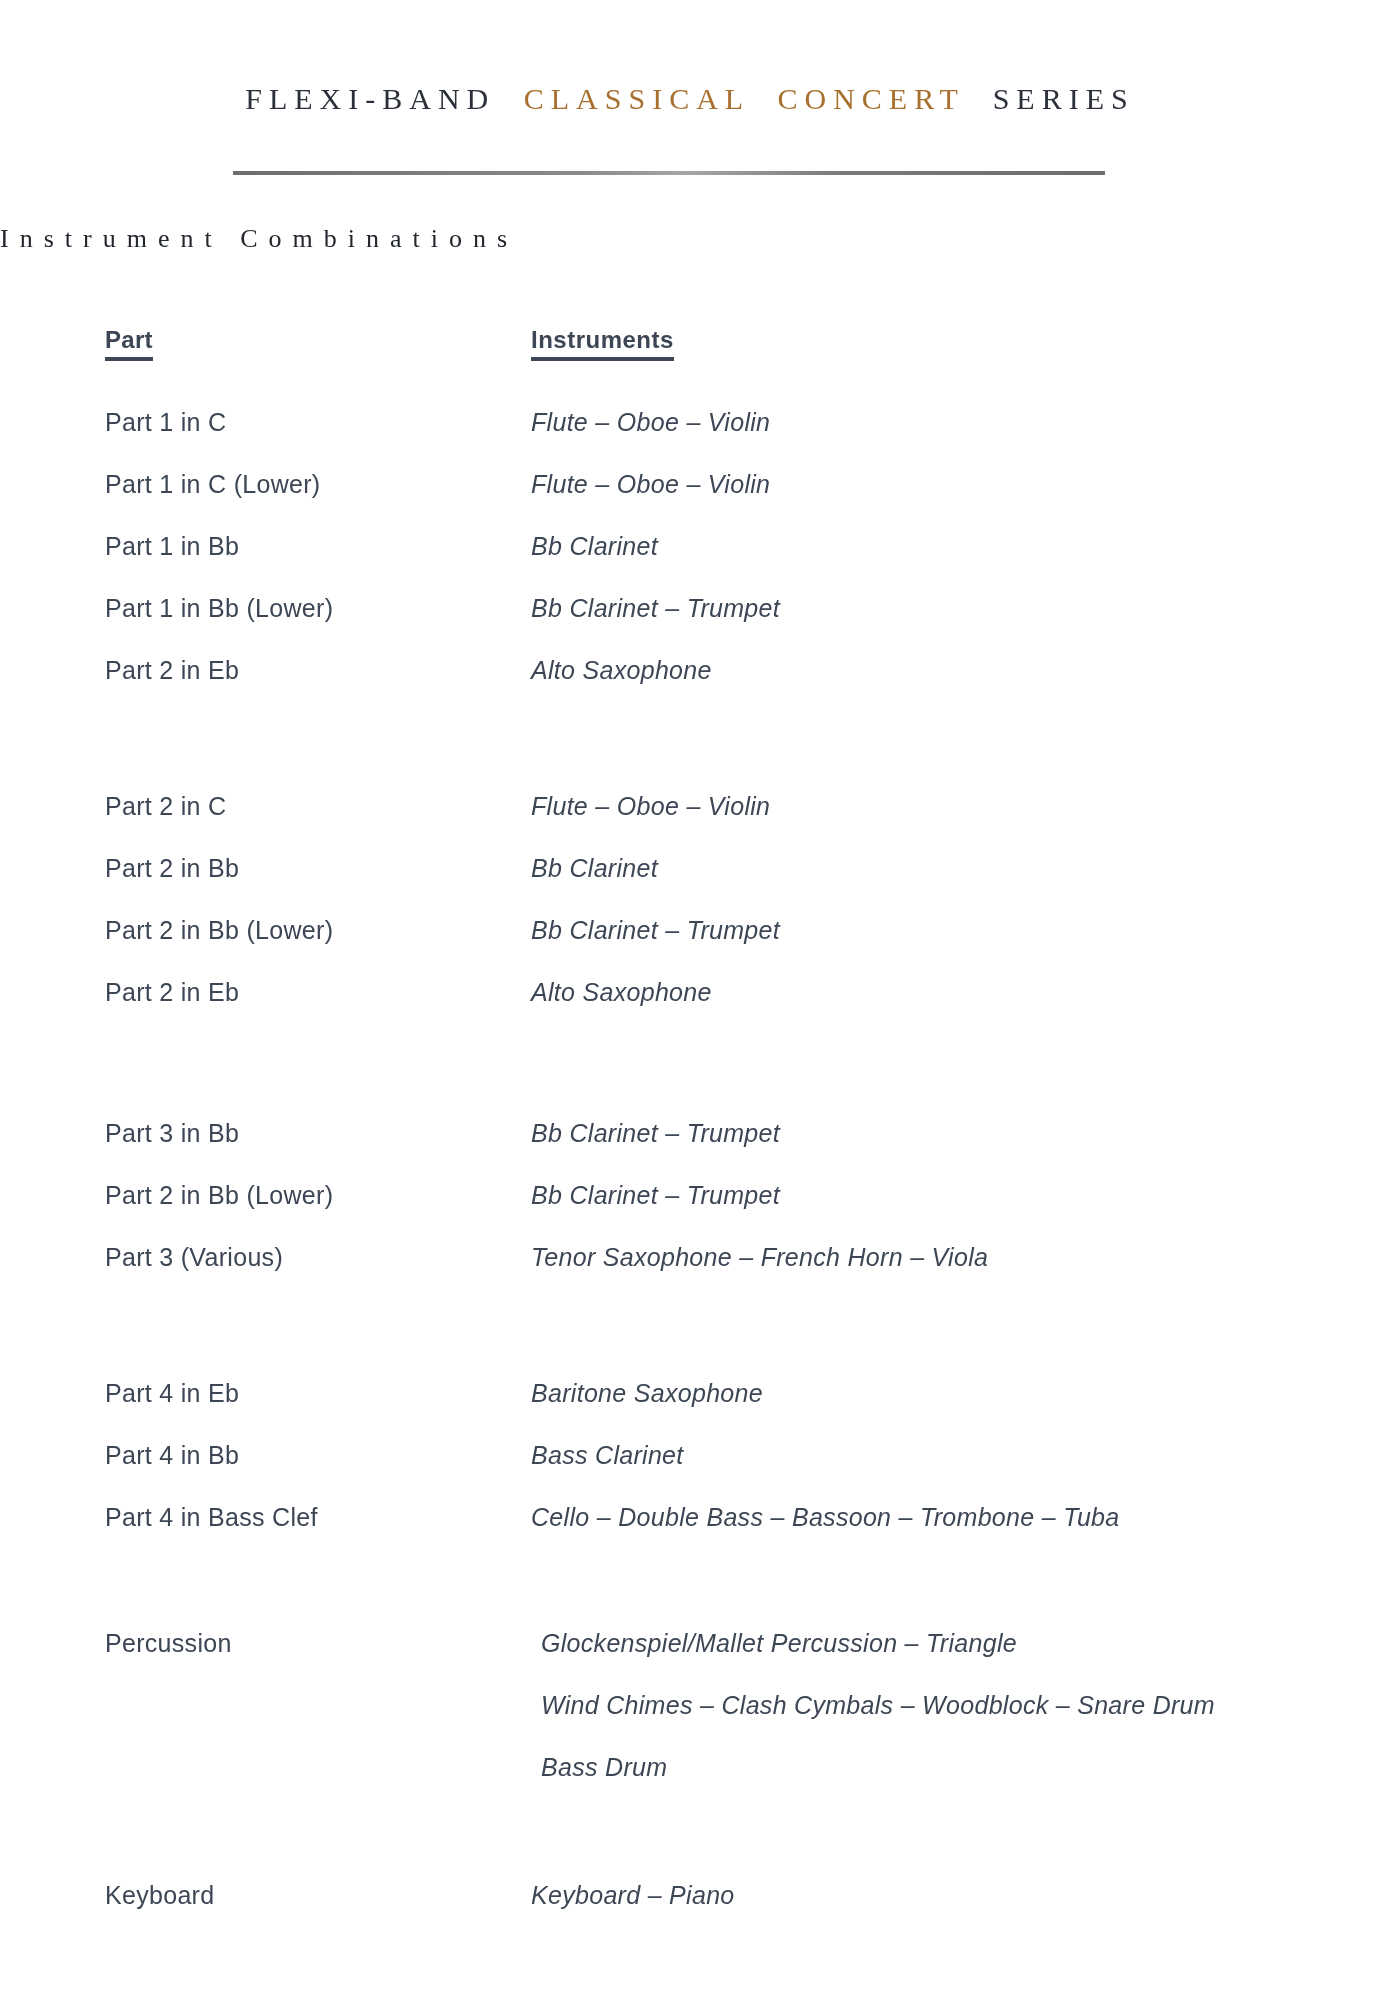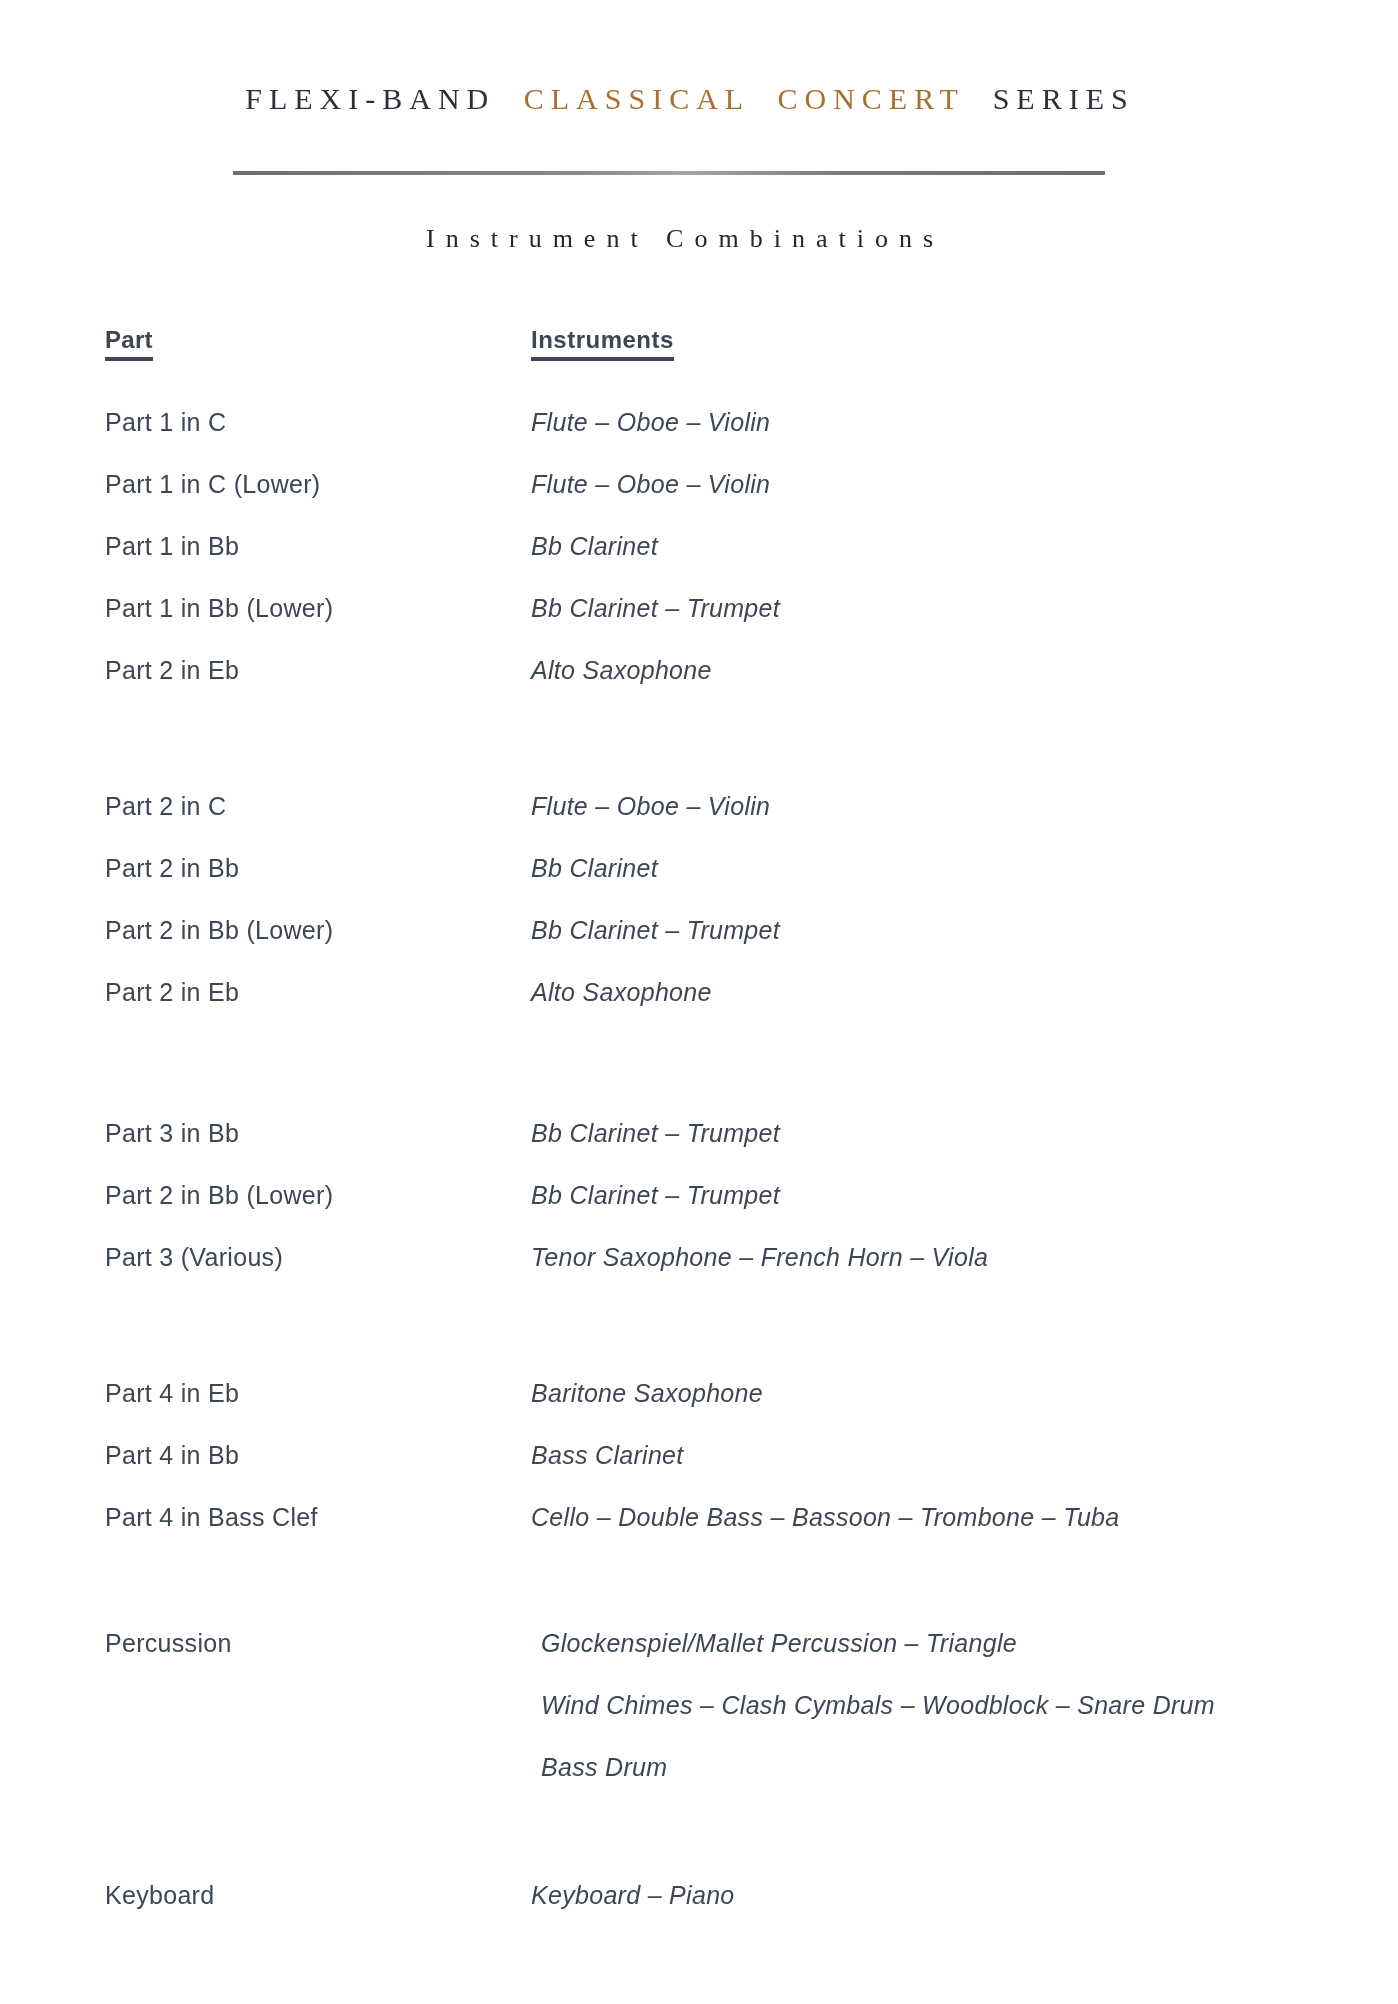--- a/index.html
+++ b/index.html
@@ -46,7 +46,6 @@
     top: 224px;
     left: 0;
     width: 1370px;
-    text-align: center;
     font-family: "Liberation Serif", serif;
     font-size: 26px;
     letter-spacing: 11px;

